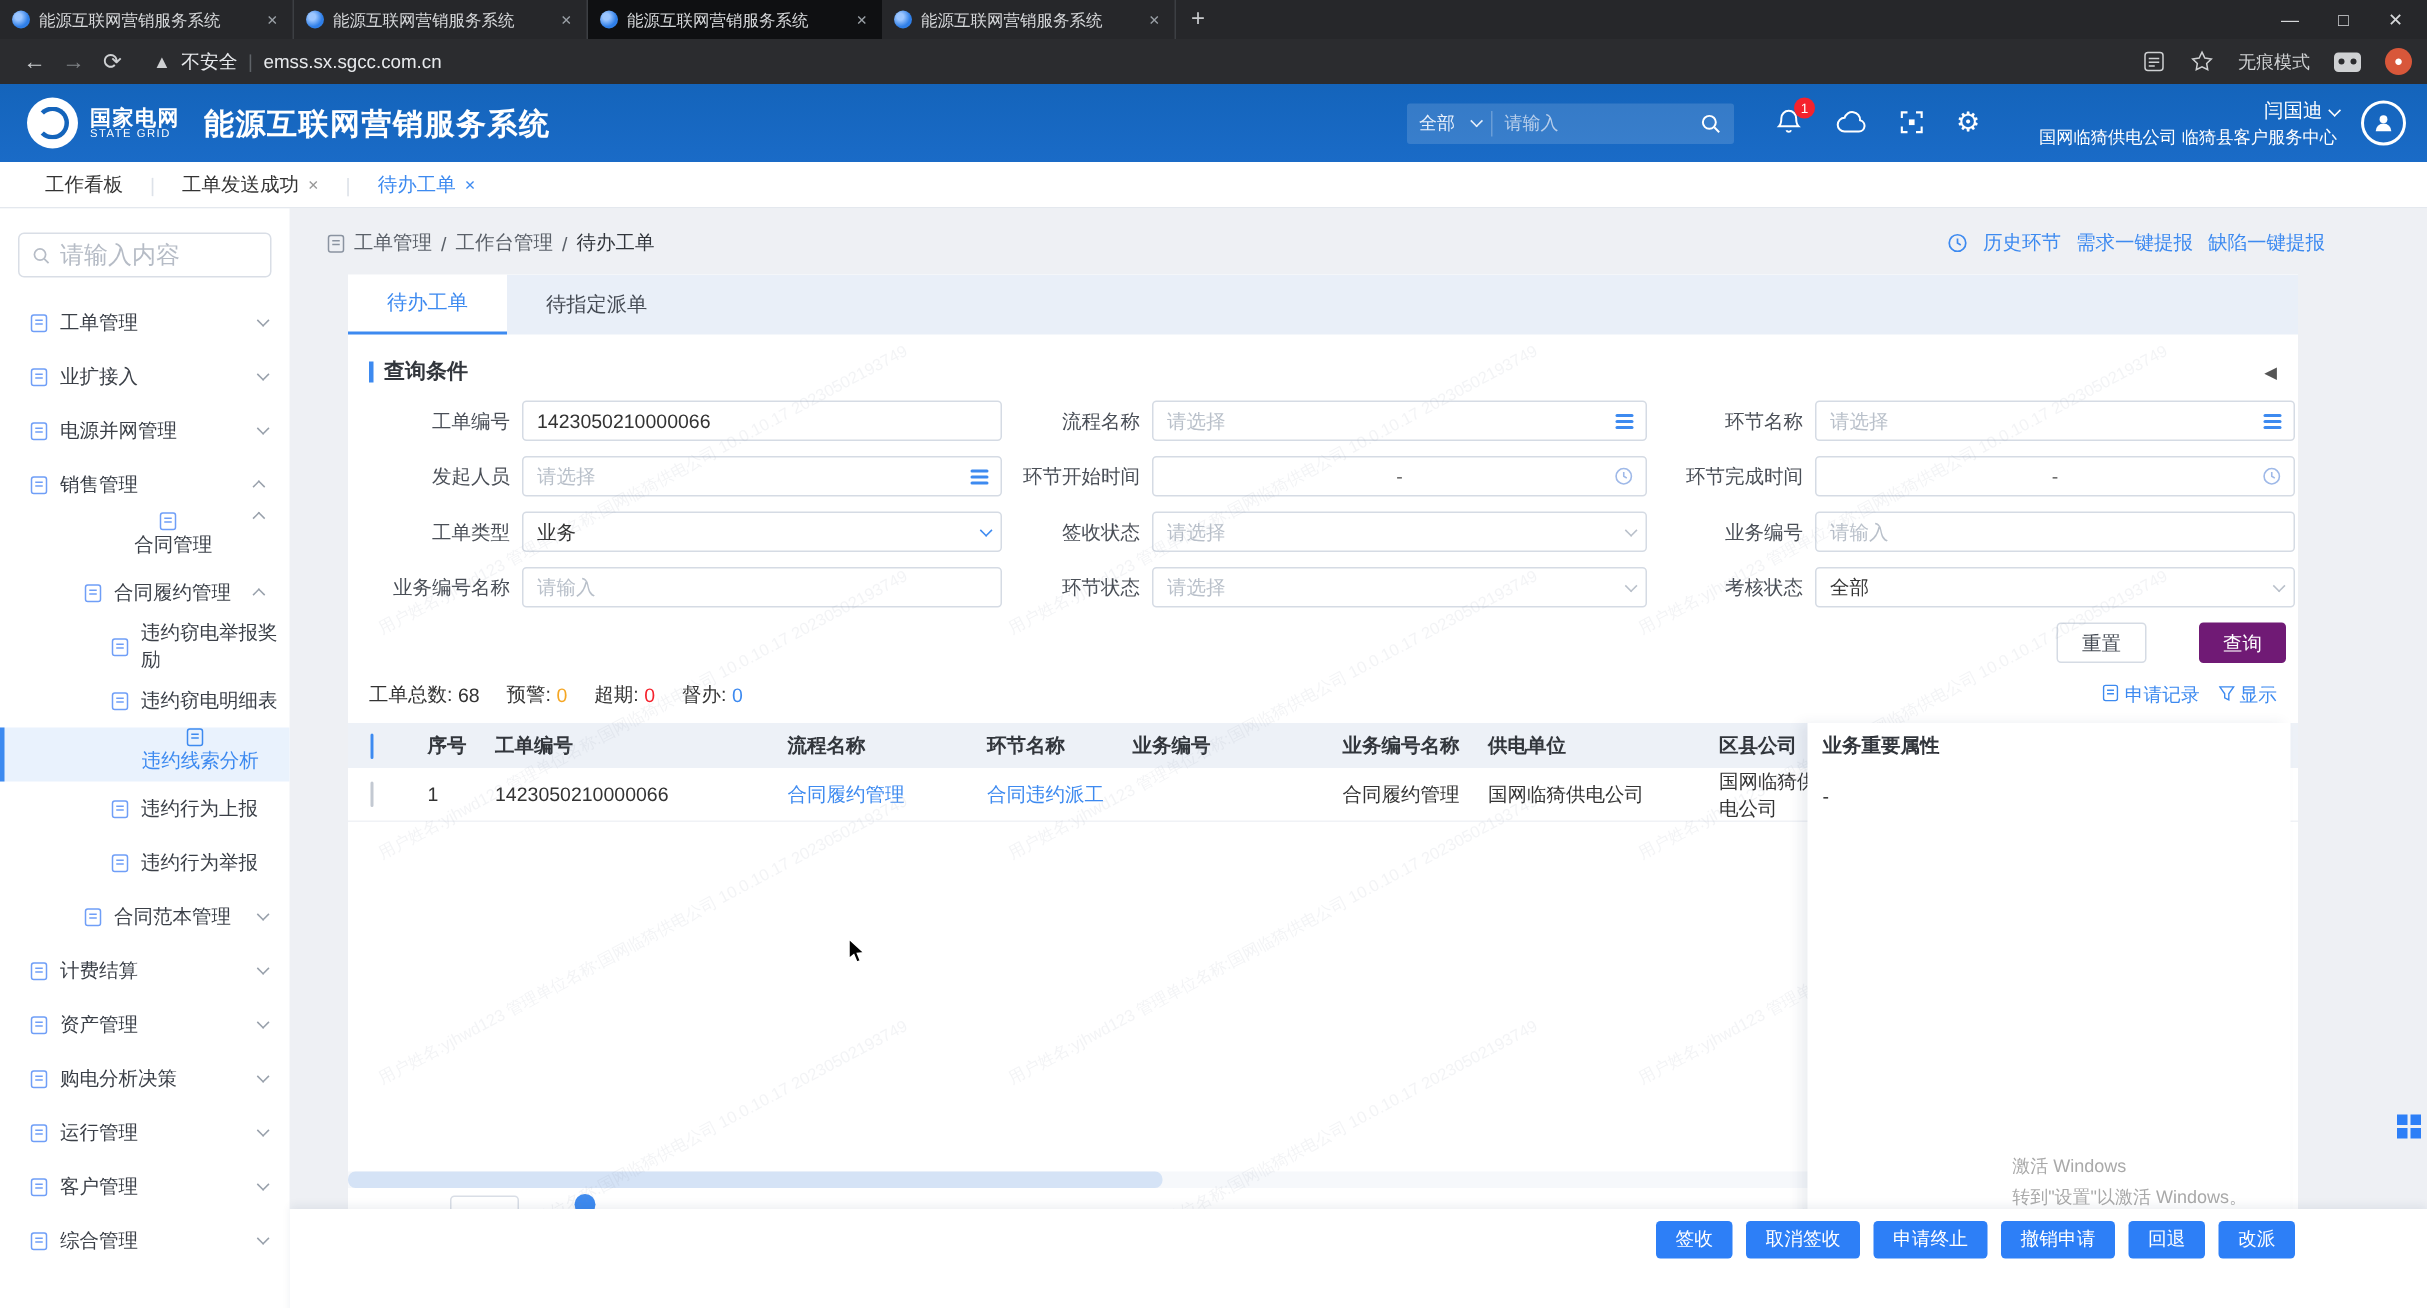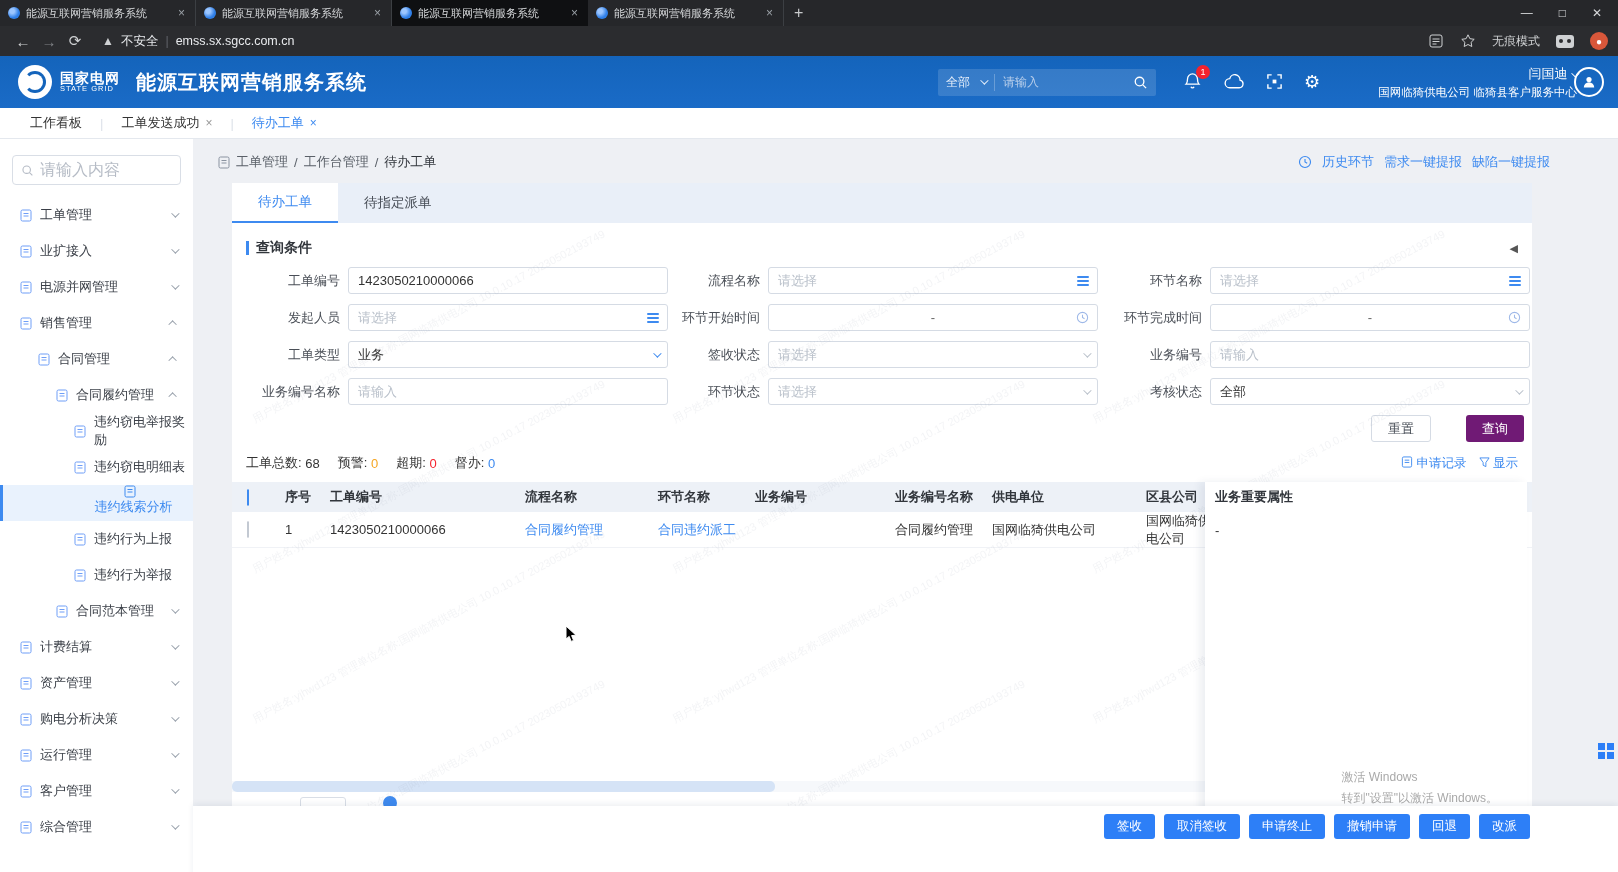--- a/index.html
+++ b/index.html
@@ -41,7 +41,7 @@
   .caret { display:inline-block; width:6px; height:6px; border-right:1.5px solid currentColor; border-bottom:1.5px solid currentColor; transform:rotate(45deg) translateY(-2px); }
   .caret.up { transform:rotate(-135deg) translateY(-2px); }
   .badge { position:absolute; top:-7px; right:-8px; min-width:14px; height:14px; border-radius:7px; background:#f5222d; color:#fff; font-size:9px; display:flex; align-items:center; justify-content:center; padding:0 3px; }
-  .userblk { position:absolute; right:41px; top:8px; text-align:right; line-height:1.5; }
+  .userblk { position:absolute; right:60px; top:8px; text-align:right; line-height:1.5; }
   .userblk .nm { font-size:13px; }
   .userblk .org { font-size:11.5px; }
   .avatar { position:absolute; right:14px; top:11px; width:30px; height:30px; border:2px solid #fff; border-radius:50%; display:flex; align-items:center; justify-content:center; }

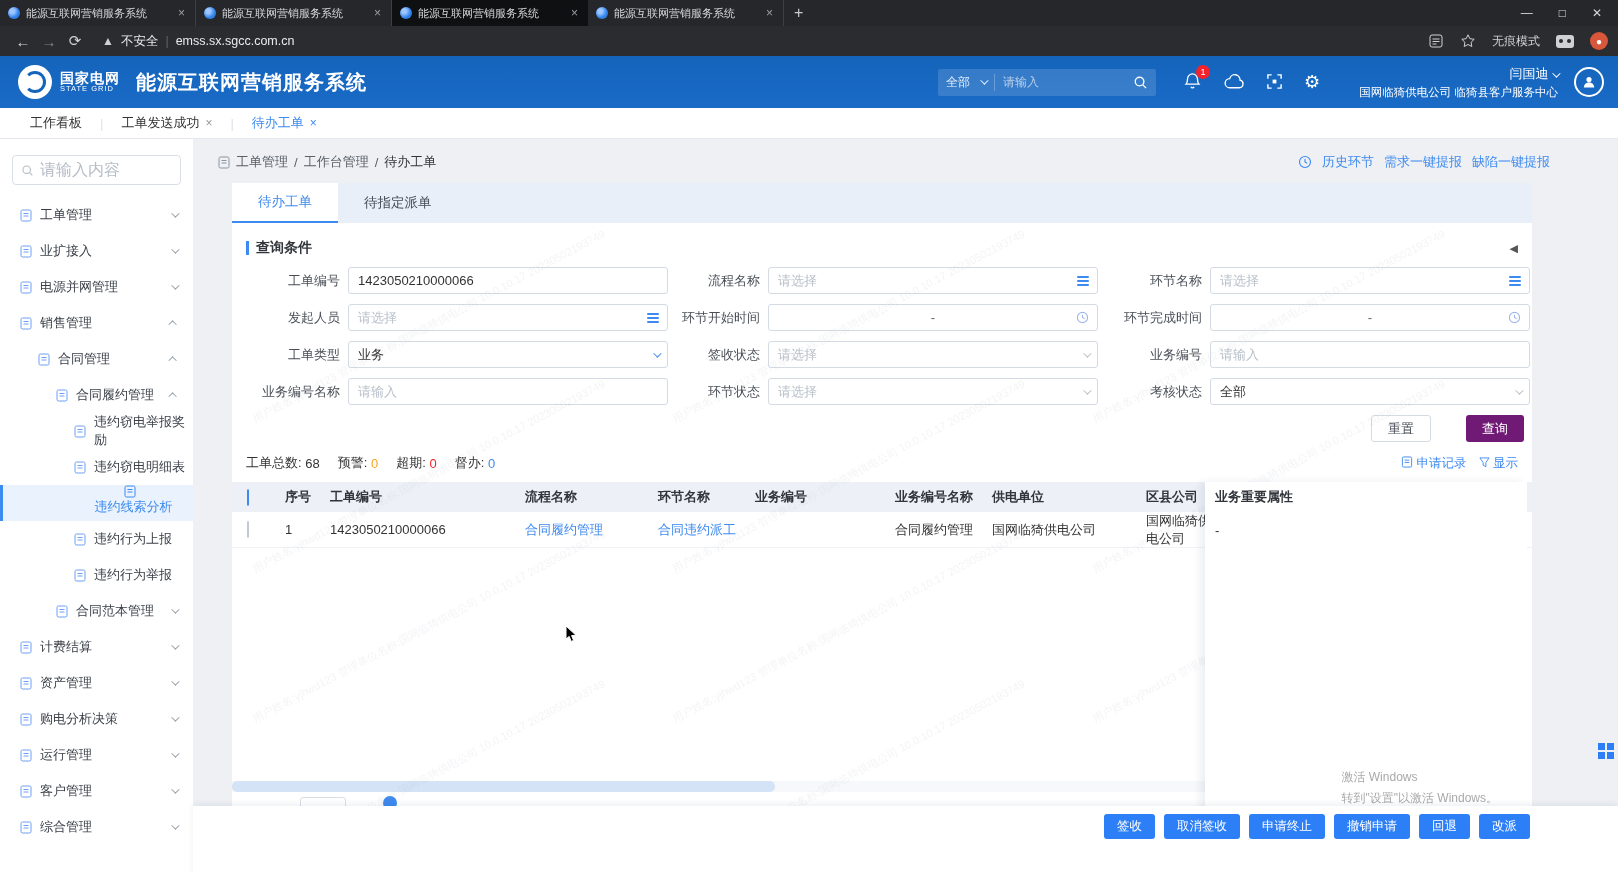--- a/index.html
+++ b/index.html
@@ -60,7 +60,7 @@
   .sb-search { margin:0 12px 12px; height:30px; border:1px solid #d9dee6; border-radius:4px; display:flex; align-items:center; gap:6px; padding:0 8px; color:#b6bcc6; font-size:16px; }
   .mi { height:36px; display:flex; align-items:center; font-size:13px; color:#3a3f47; position:relative; }
   .mi .chev { position:absolute; right:16px; color:#98a0ab; }
-  .mi.l1 { padding-left:20px; } .mi.l2 { padding-left:38px; } .mi.l3 { padding-left:56px; } .mi.l4 { padding-left:74px; }
+  .mi.l1 { padding-left:20px; } .mi.l2 { padding-left:38px;flex-direction:column; } .mi.l3 { padding-left:56px; } .mi.l4 { padding-left:74px; }
   .mi .dic { margin-right:8px; flex:none; }
   .mi.sel { background:#e9f2fd; color:#3d8af0;flex-direction:column; }
   .mi.sel:before { content:""; position:absolute; left:0; top:0; bottom:0; width:3px; background:#3d8af0; }

